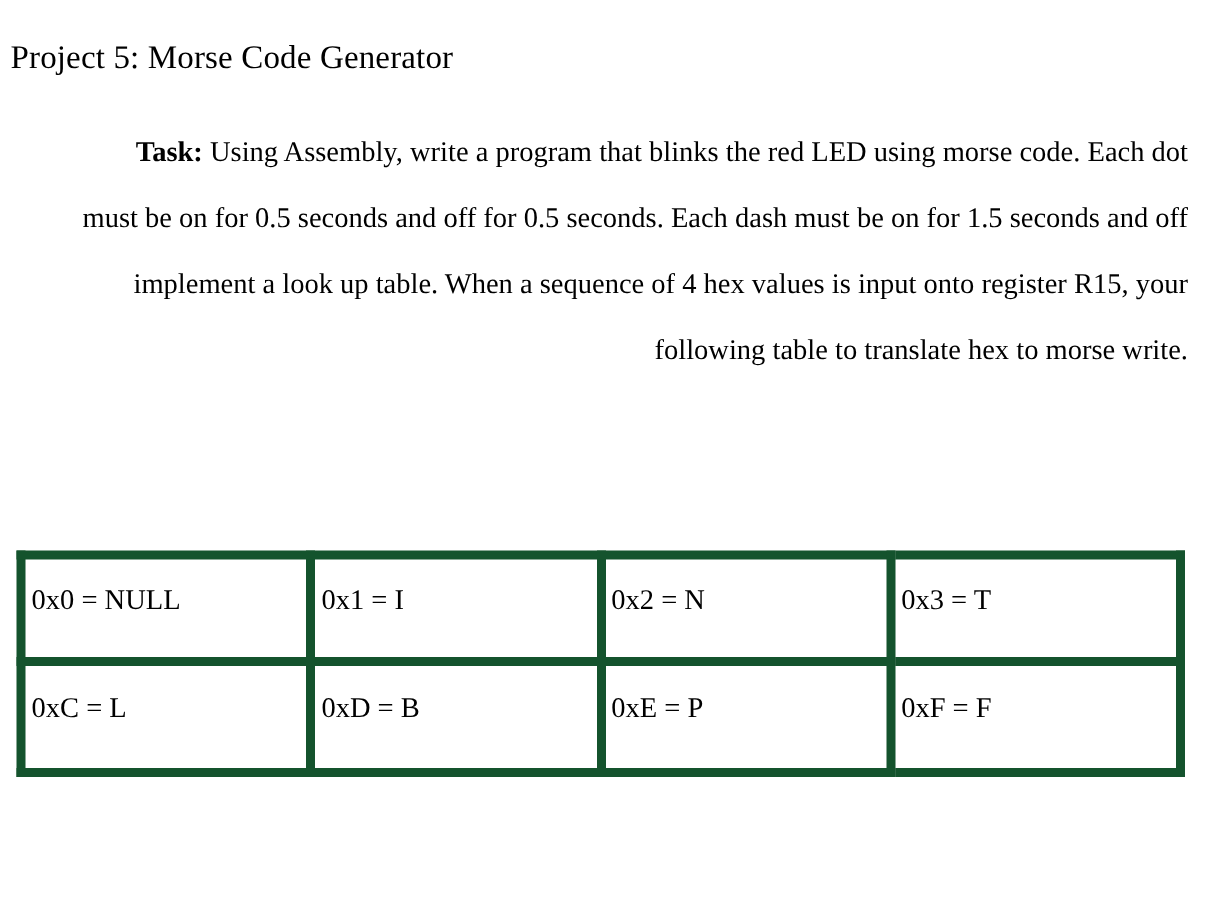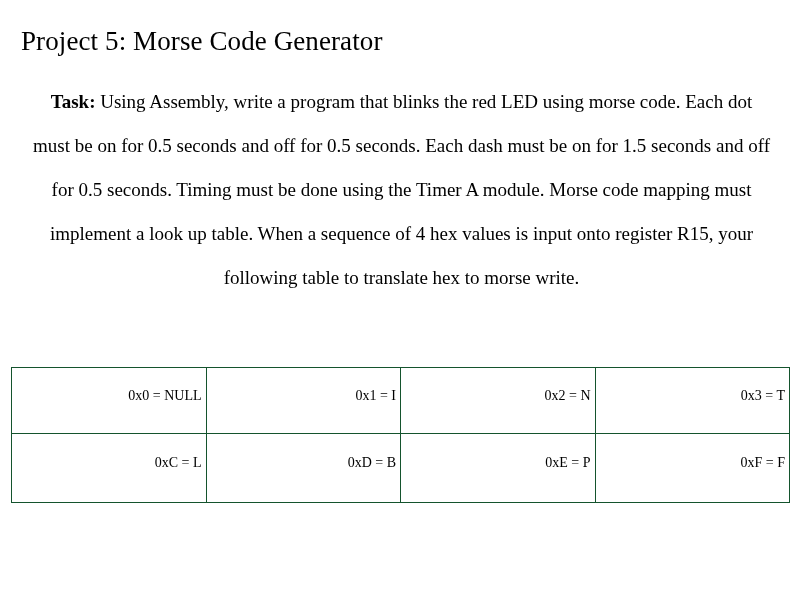--- a/index.html
+++ b/index.html
@@ -28,10 +28,10 @@
   
   .doc-title {
     position: absolute;
-    left: 21px;
+    left: 7px;
     top: 6px;
     width: 782px;
-    font-size: 27px;
+    font-size: 22px;
     line-height: 34px;
     font-weight: normal;
     letter-spacing: 0.1px;

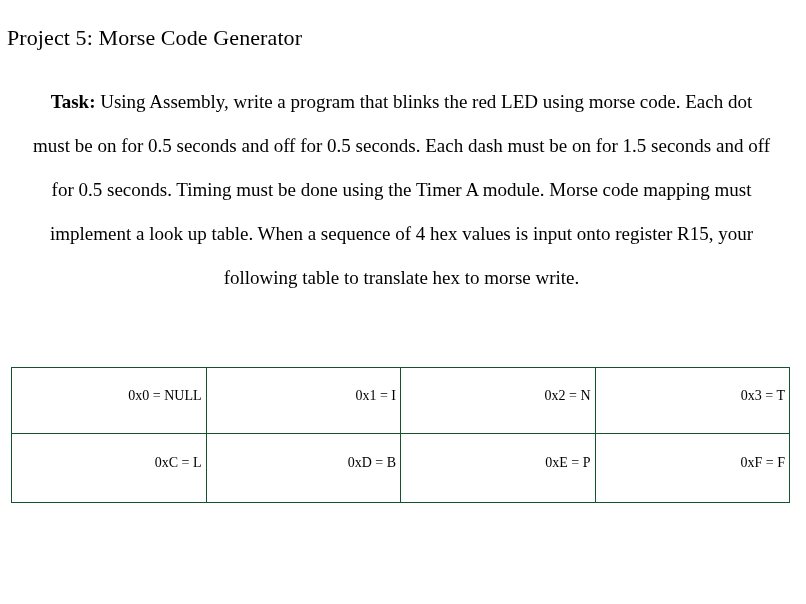--- a/index.html
+++ b/index.html
@@ -46,7 +46,7 @@
     width: 781px;
     font-size: 19px;
     line-height: 44px;
-    text-align: center;
+    text-align: right;
   }
   .body-line {
     white-space: nowrap;

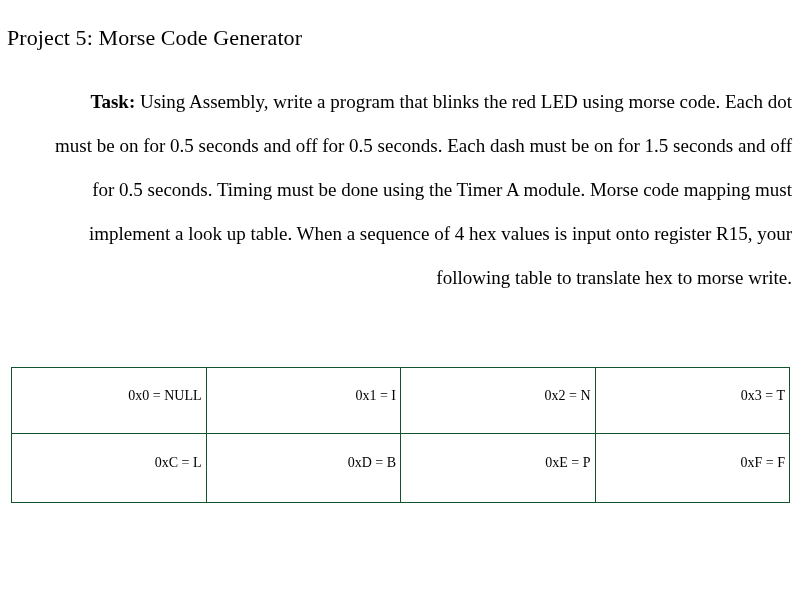--- a/index.html
+++ b/index.html
@@ -91,7 +91,6 @@
   <div class="body-block">
     <div class="body-line"><span class="lead-label">Task:</span><span> Using Assembly, write a program that blinks the red LED using morse code. Each dot</span></div>
     <div class="body-line">must be on for 0.5 seconds and off for 0.5 seconds. Each dash must be on for 1.5 seconds and off</div>
-    <div class="body-line">for 0.5 seconds. Timing must be done using the Timer A module. Morse code mapping must</div>
     <div class="body-line">implement a look up table. When a sequence of 4 hex values is input onto register R15, your</div>
     <div class="body-line">following table to translate hex to morse write.</div>
   </div>

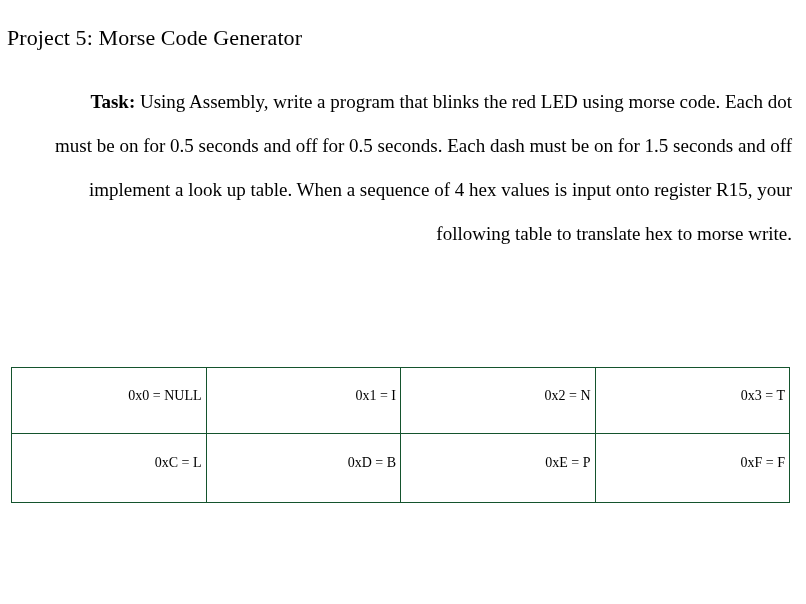--- a/index.html
+++ b/index.html
@@ -66,12 +66,12 @@
     table-layout: fixed;
   }
   .hex-table td {
-    border: 1px solid #14532d;
+    border: 6px solid #14532d;
     height: 55px;
     padding: 0 4px 10px 4px;
-    text-align: right;
+    text-align: left;
     vertical-align: middle;
-    font-size: 14px;
+    font-size: 19px;
     line-height: 24px;
     font-family: "Liberation Serif", "DejaVu Serif", serif;
     color: #000000;

